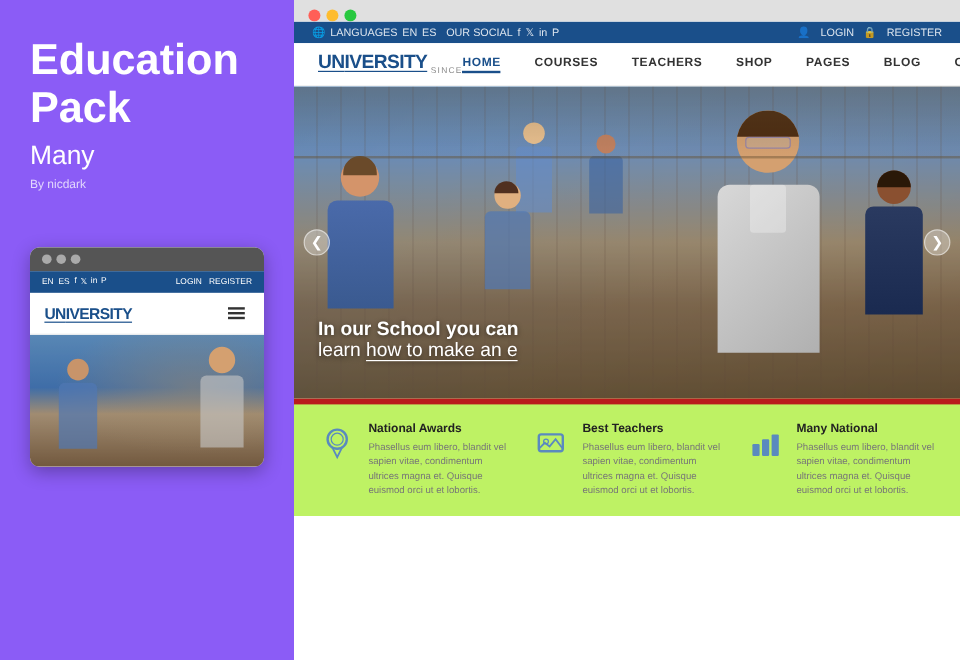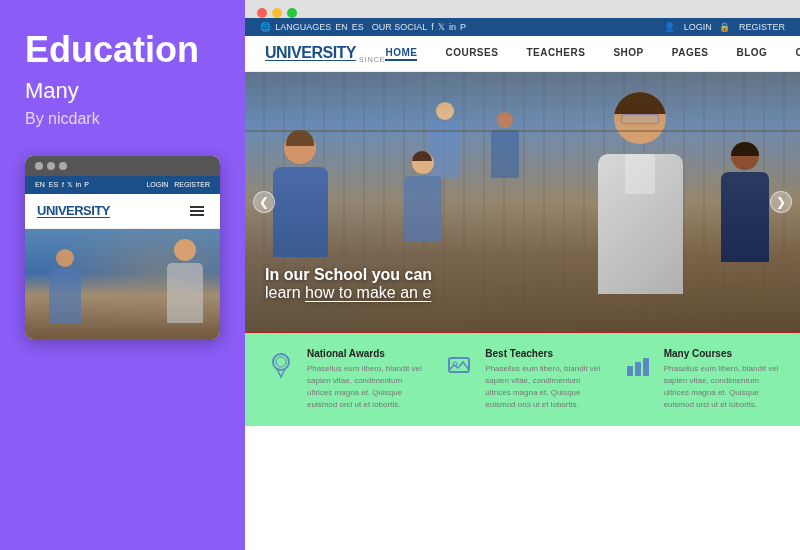--- a/index.html
+++ b/index.html
@@ -350,6 +350,7 @@
 <div class="left-panel">
   <div class="left-title">
     <span>Education</span><br>
+    <span>Pack</span>
   </div>
   <div class="left-subtitle">Many</div>
   <div class="left-by">By nicdark</div>

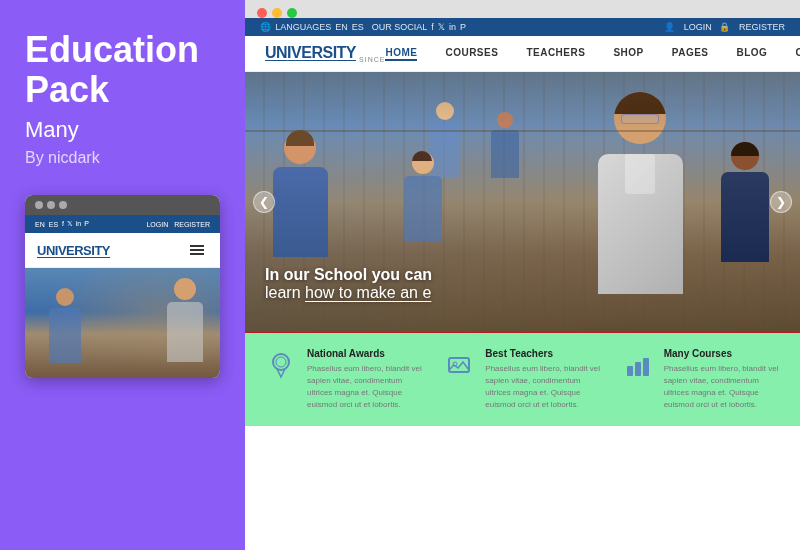--- a/index.html
+++ b/index.html
@@ -34,10 +34,10 @@
       margin-bottom: 6px;
     }
     .left-by {
-      font-size: 16px;
+      font-size: 10px;
       font-weight: 300;
       color: rgba(255,255,255,0.75);
-      margin-bottom: 28px;
+      margin-bottom: 46px;
     }
 
     

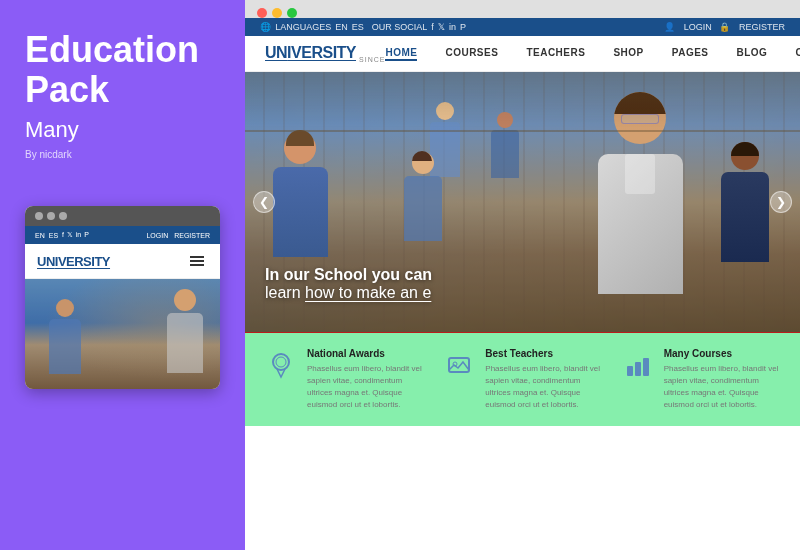--- a/index.html
+++ b/index.html
@@ -310,11 +310,11 @@
 
     
     .features-row {
-      background: #86efac;
+      background: #bef264;
       display: flex;
       padding: 15px 20px;
       gap: 20px;
-      border-top: 1px solid #b91c1c;
+      border-top: 5px solid #b91c1c;
     }
     .feature-item {
       display: flex;

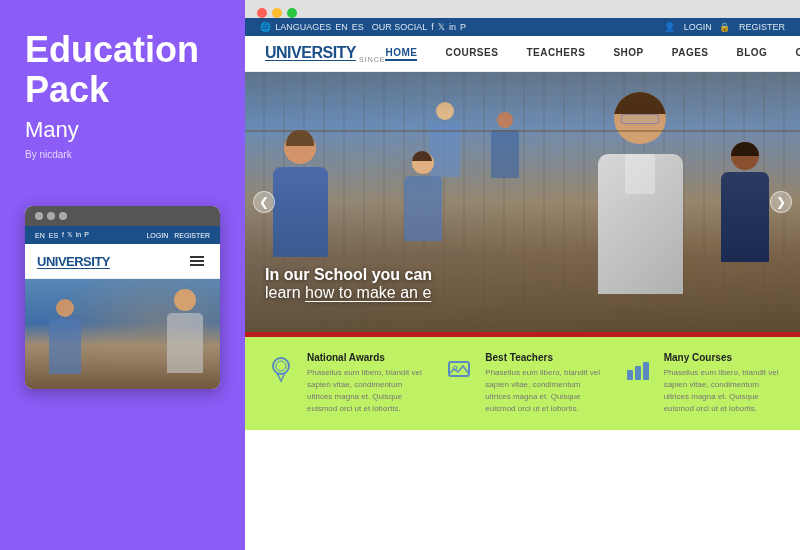--- a/index.html
+++ b/index.html
@@ -561,7 +561,7 @@
           </svg>
         </div>
         <div class="feature-text">
-          <h4>Many Courses</h4>
+          <h4>Many National</h4>
           <p>Phasellus eum libero, blandit vel sapien vitae, condimentum ultrices magna et. Quisque euismod orci ut et lobortis.</p>
         </div>
       </div>

